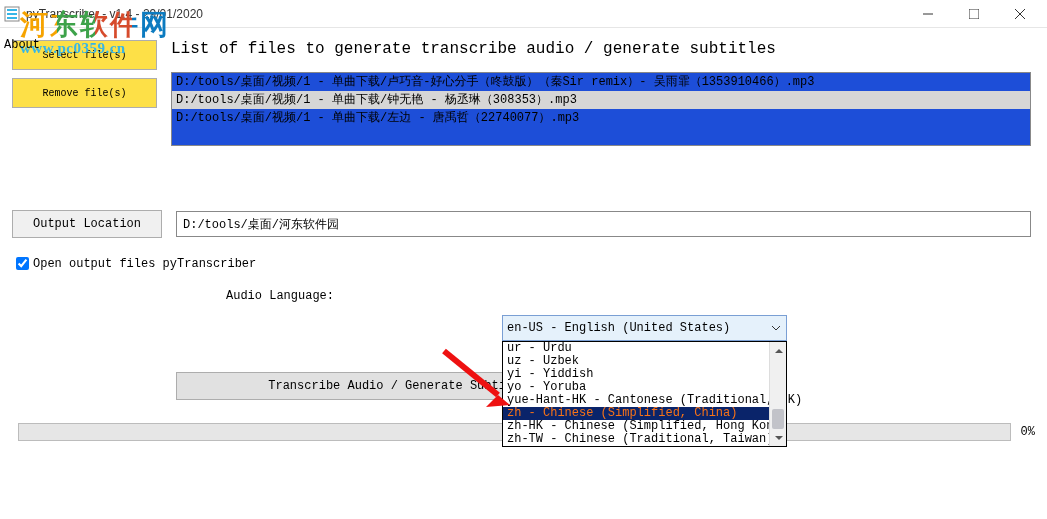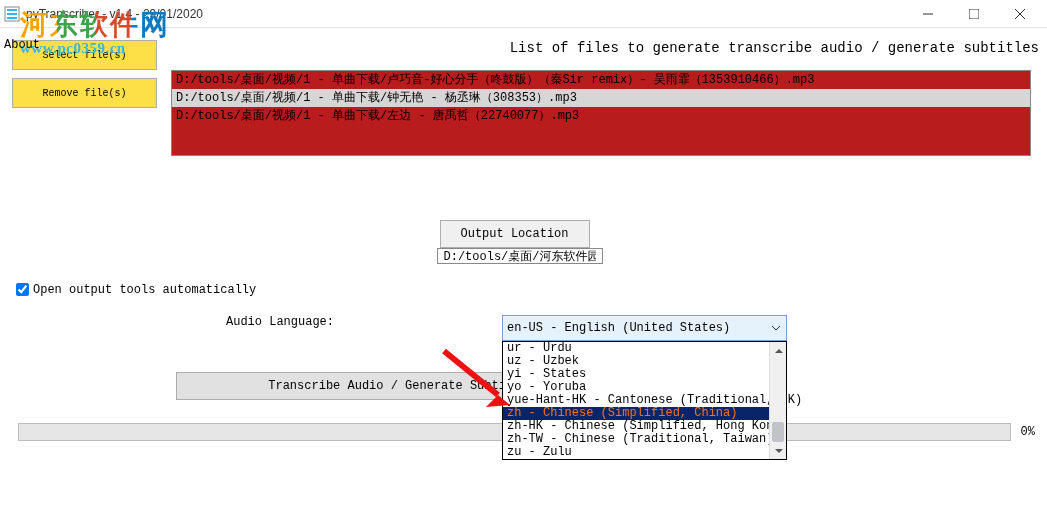--- a/index.html
+++ b/index.html
@@ -68,11 +68,10 @@
   }
   .file-caption {
     font-family: "Courier New", monospace;
-    font-size: 14px;
+    font-size: 16px;
     margin-bottom: 12px;
     position: relative;
     top: -2px;
-    text-align: right;
   }
   .file-list {
     border: 1px solid #888;

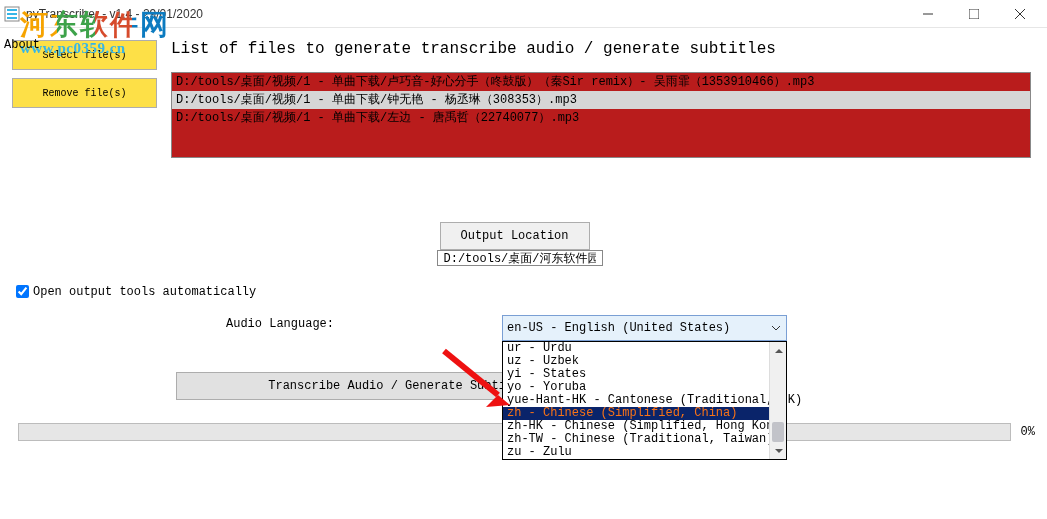--- a/index.html
+++ b/index.html
@@ -75,8 +75,8 @@
   }
   .file-list {
     border: 1px solid #888;
-    background: #b91c1c;
-    height: 86px;
+    background: #1d4ed8;
+    height: 74px;
     overflow: hidden;
     margin-right: 8px;
   }

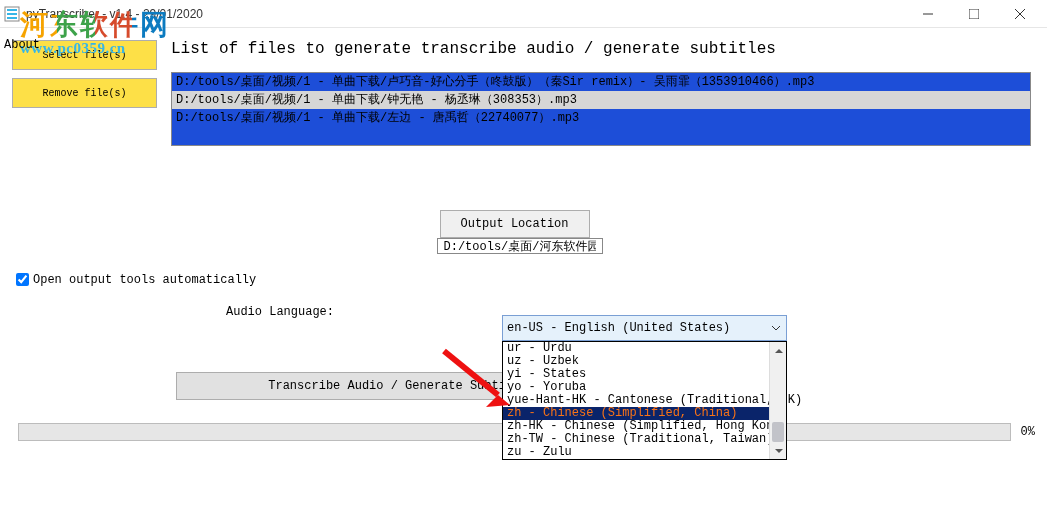--- a/index.html
+++ b/index.html
@@ -96,7 +96,6 @@
     align-items: center;
     margin-top: 64px;
     padding-right: 8px;
-    flex-direction: column;
   }
   .output-label-btn {
     width: 150px;

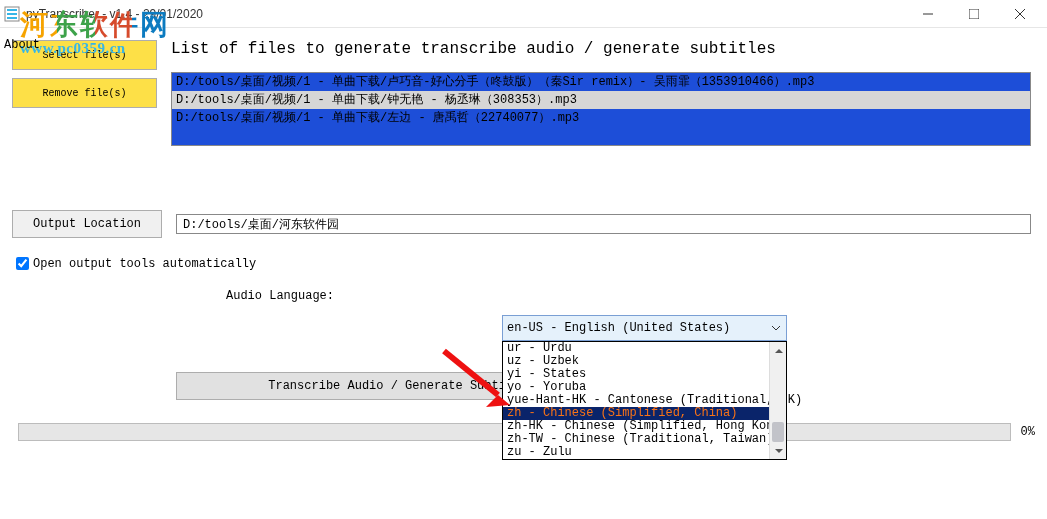--- a/index.html
+++ b/index.html
@@ -111,7 +111,7 @@
   }
   .output-input {
     flex: 1;
-    height: 20px;
+    height: 26px;
     border: 1px solid #888;
     padding: 0 6px;
     font-family: "Microsoft YaHei", "Courier New", monospace;

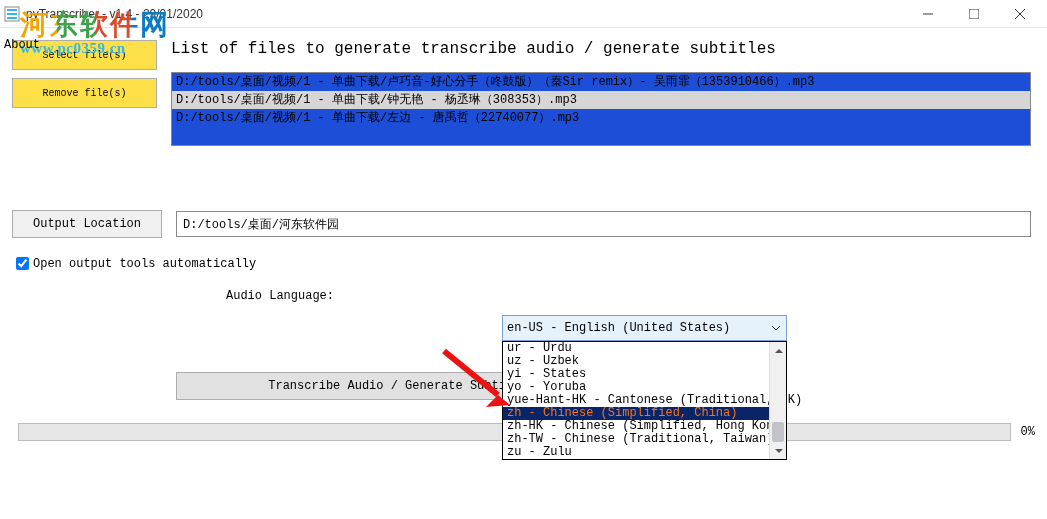--- a/index.html
+++ b/index.html
@@ -327,7 +327,7 @@
 
   <div class="checkbox-row">
     <input type="checkbox" id="open-out-cb" checked="" style="">
-    <span>Open output tools automatically</span>
+    <span>Open output files pyTranscriber</span>
   </div>
 
   <div class="lang-row">

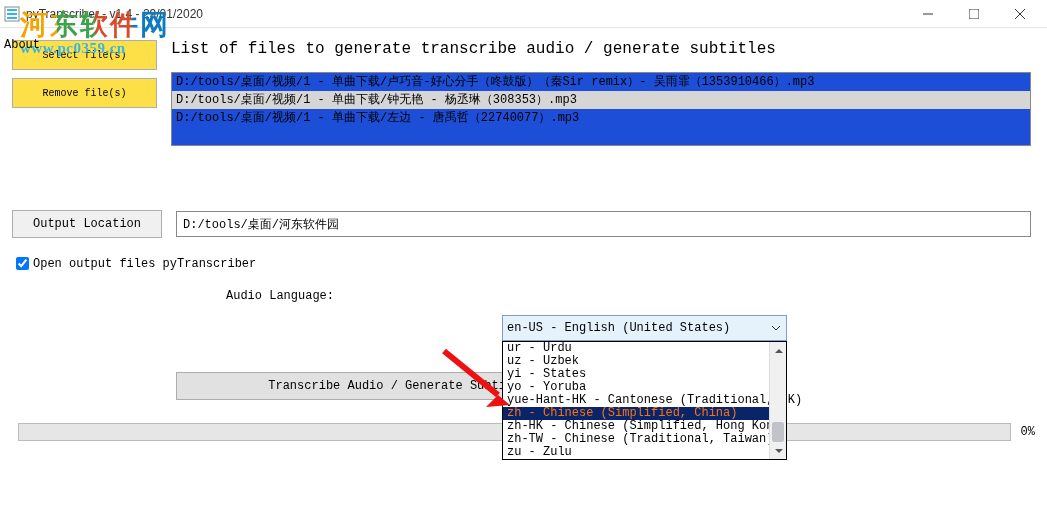--- a/index.html
+++ b/index.html
@@ -355,7 +355,7 @@
   <div class="lang-dropdown" id="lang-dropdown">
     <div class="opt">ur - Urdu</div>
       <div class="opt">uz - Uzbek</div>
-      <div class="opt">yi - States</div>
+      <div class="opt">yi - Yiddish</div>
       <div class="opt">yo - Yoruba</div>
       <div class="opt">yue-Hant-HK - Cantonese (Traditional, HK)</div>
       <div class="opt highlight">zh - Chinese (Simplified, China)</div>

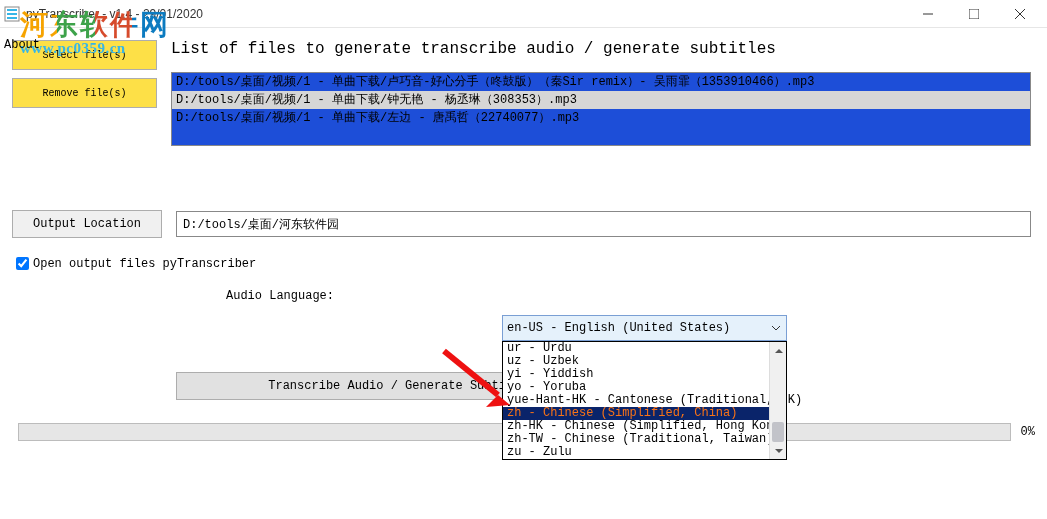--- a/index.html
+++ b/index.html
@@ -361,7 +361,6 @@
       <div class="opt highlight">zh - Chinese (Simplified, China)</div>
       <div class="opt">zh-HK - Chinese (Simplified, Hong Kong)</div>
       <div class="opt">zh-TW - Chinese (Traditional, Taiwan)</div>
-      <div class="opt">zu - Zulu</div>
       <div class="scroll">
       <div class="tri" style="position:absolute;top:0;">
         <svg width="8" height="8">

